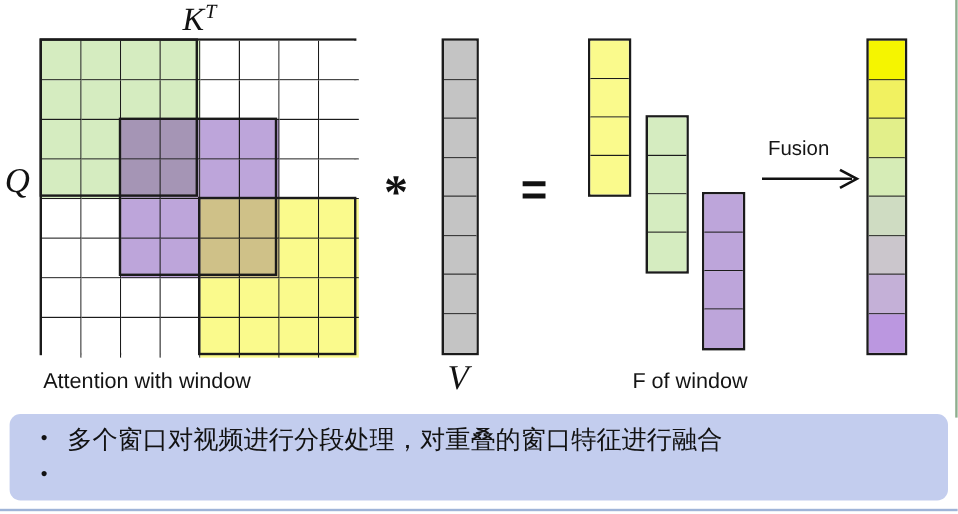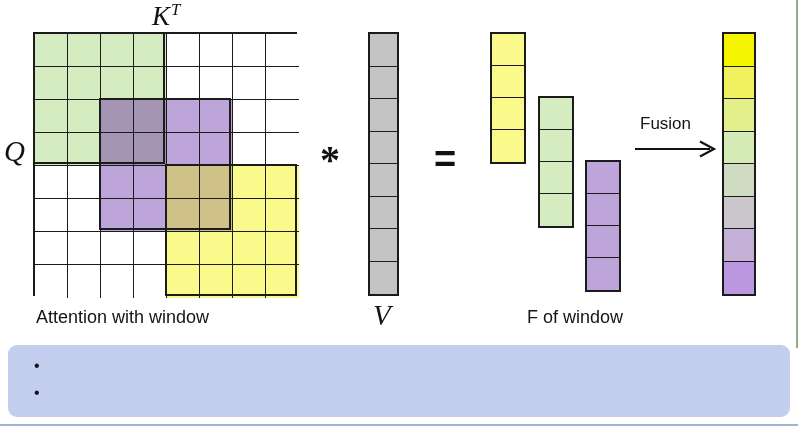--- a/index.html
+++ b/index.html
@@ -312,6 +312,7 @@
     <ul>
         <li>
           <span class="dot">•</span>
+          <span>多个窗口对视频进行分段处理，对重叠的窗口特征进行融合</span>
         </li>
         <li>
           <span class="dot">•</span>

